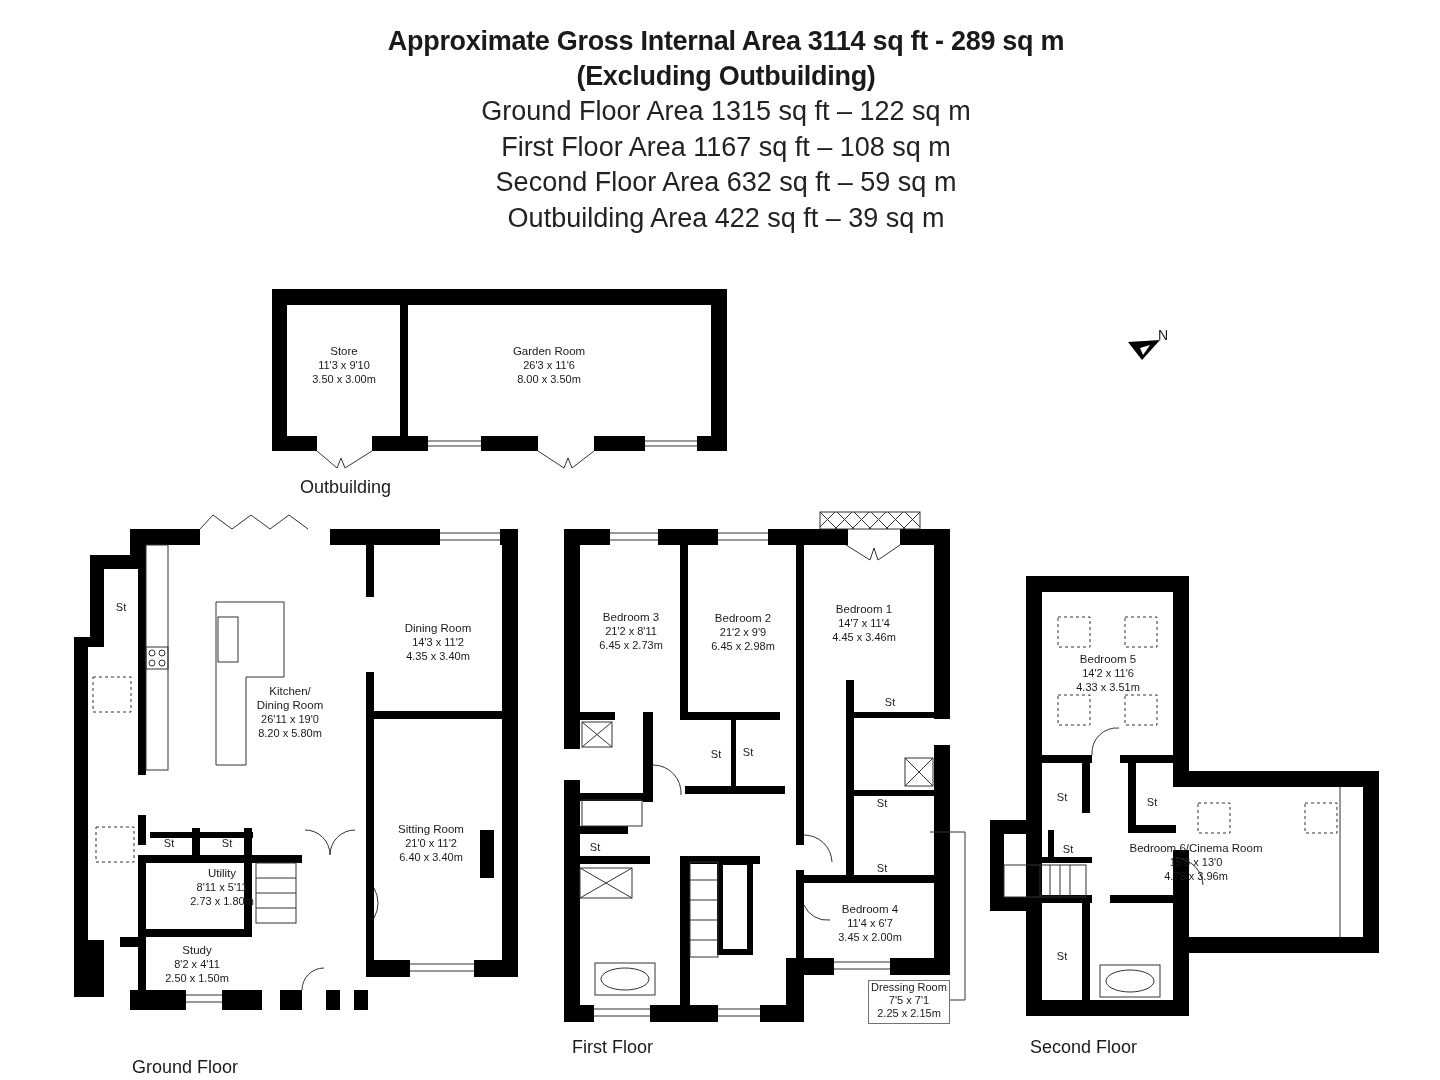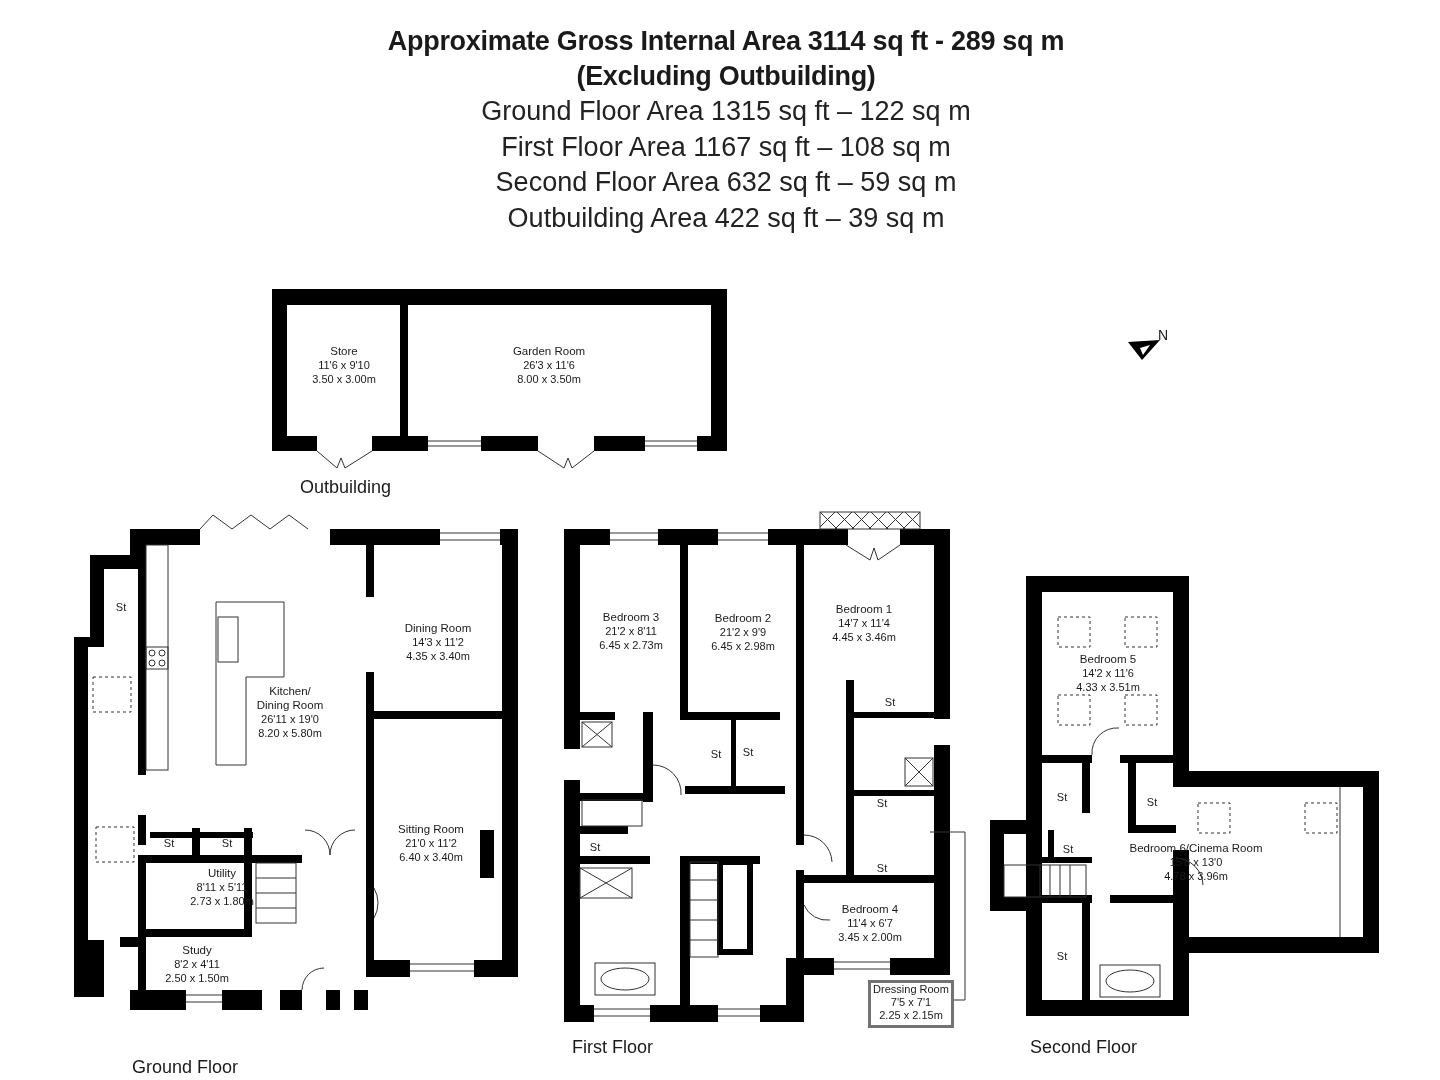--- a/index.html
+++ b/index.html
@@ -238,7 +238,7 @@
 
 <div class="room" style="left:344px; top:344px;">
   <div class="nm">Store</div>
-  <div>11'6 x 9'10</div>
+  <div>11'3 x 9'10</div>
   <div>3.50 x 3.00m</div>
 </div>
 <div class="room" style="left:549px; top:344px;">

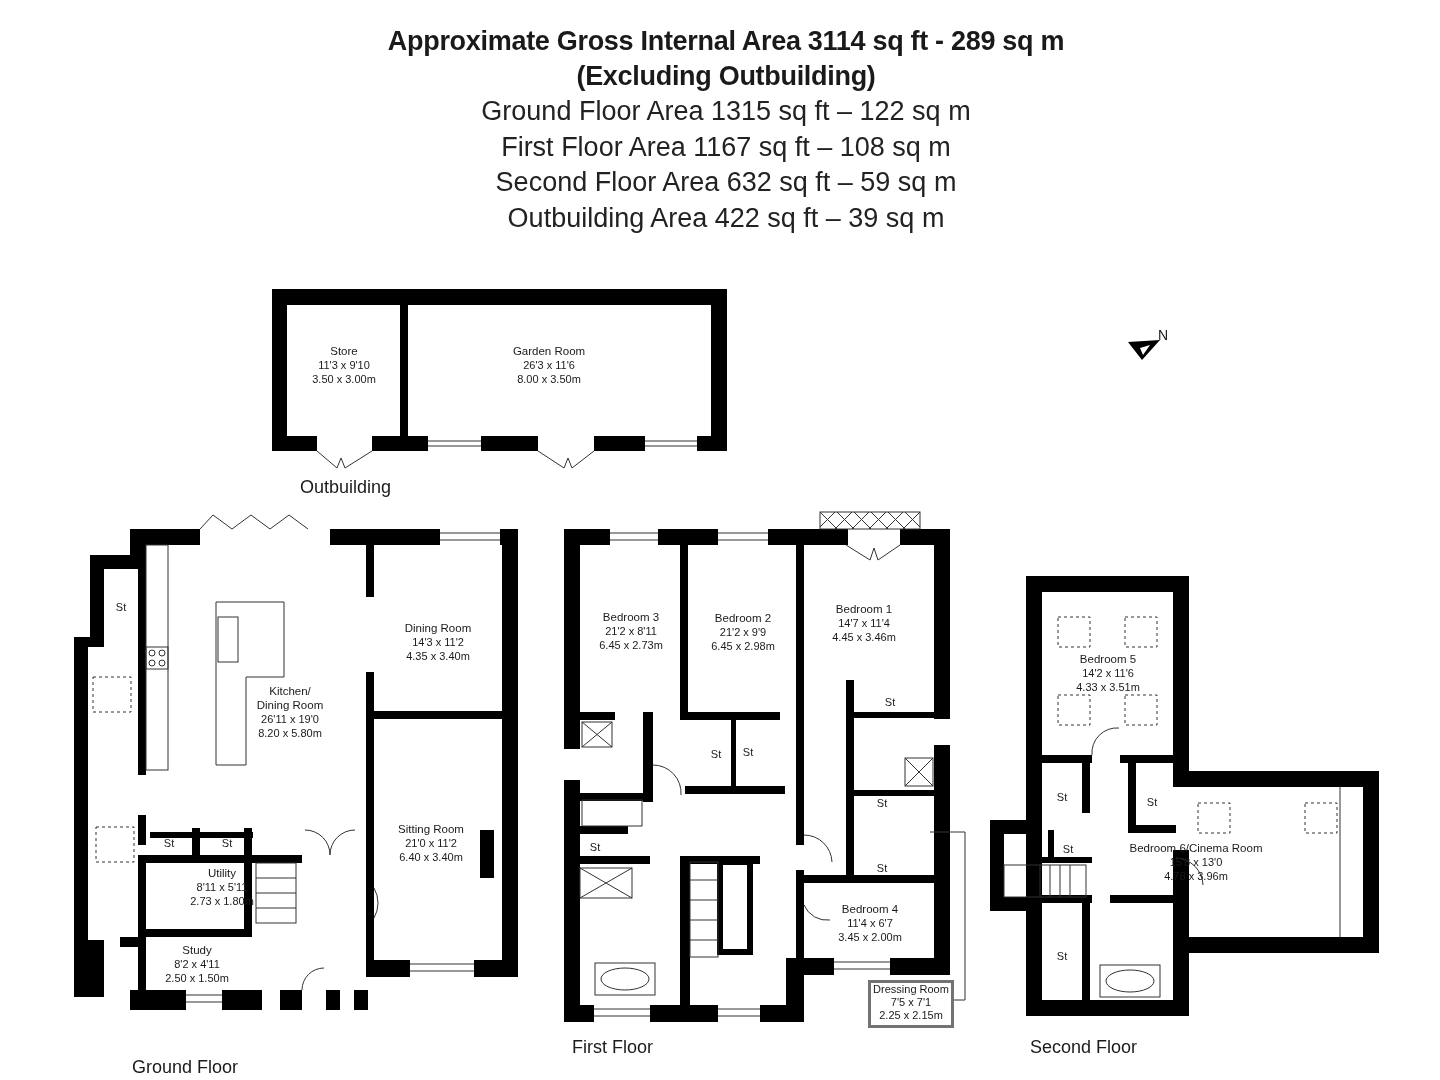--- a/index.html
+++ b/index.html
@@ -14,7 +14,7 @@
   svg { position: absolute; left: 0; top: 0; }
   .compass { position: absolute; left: 1128px; top: 326px; width: 50px; height: 36px; }
   .compass-n { position: absolute; left: 1158px; top: 327px; font-size: 14px; }
-  .dressing-box { position: absolute; left: 868px; top: 980px; width: 80px; height: 42px; border: 3px solid #737373; background: #fff; text-align: center; font-size: 11px; line-height: 13px; }
+  .dressing-box { position: absolute; left: 868px; top: 980px; width: 80px; height: 42px; border: 1px solid #737373; background: #fff; text-align: center; font-size: 11px; line-height: 13px; }
 </style>
 </head>
 <body>

